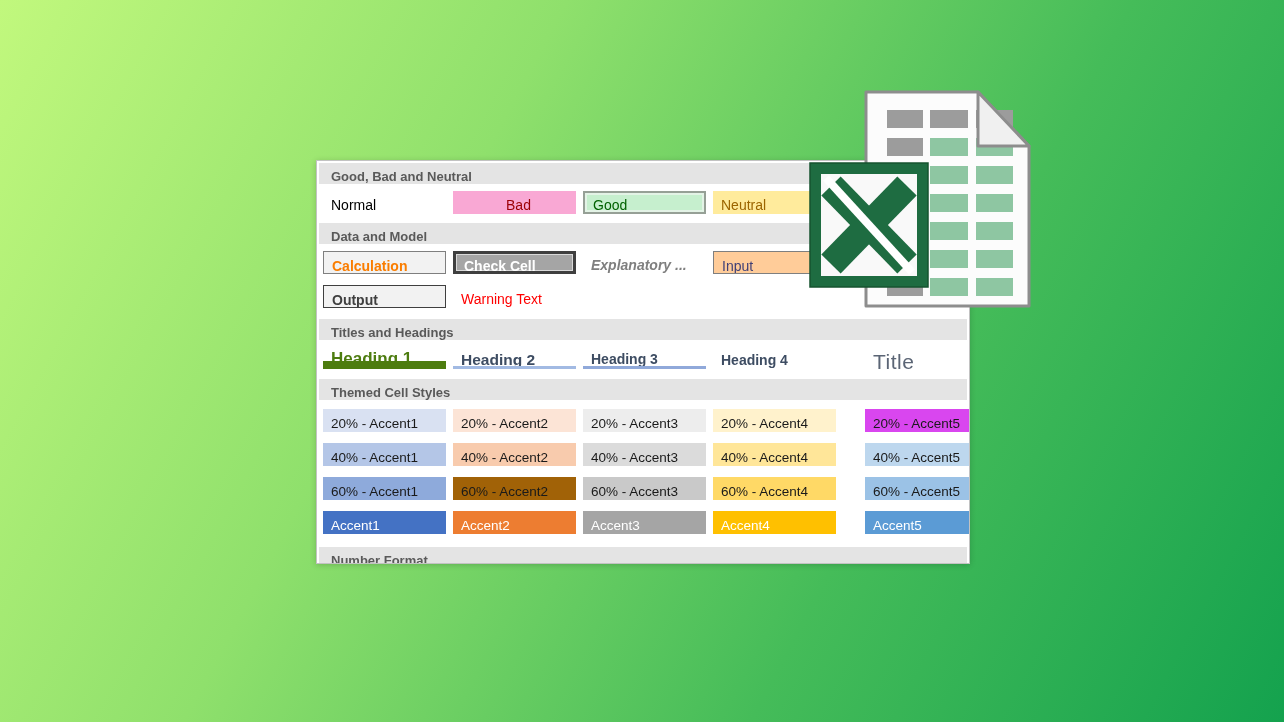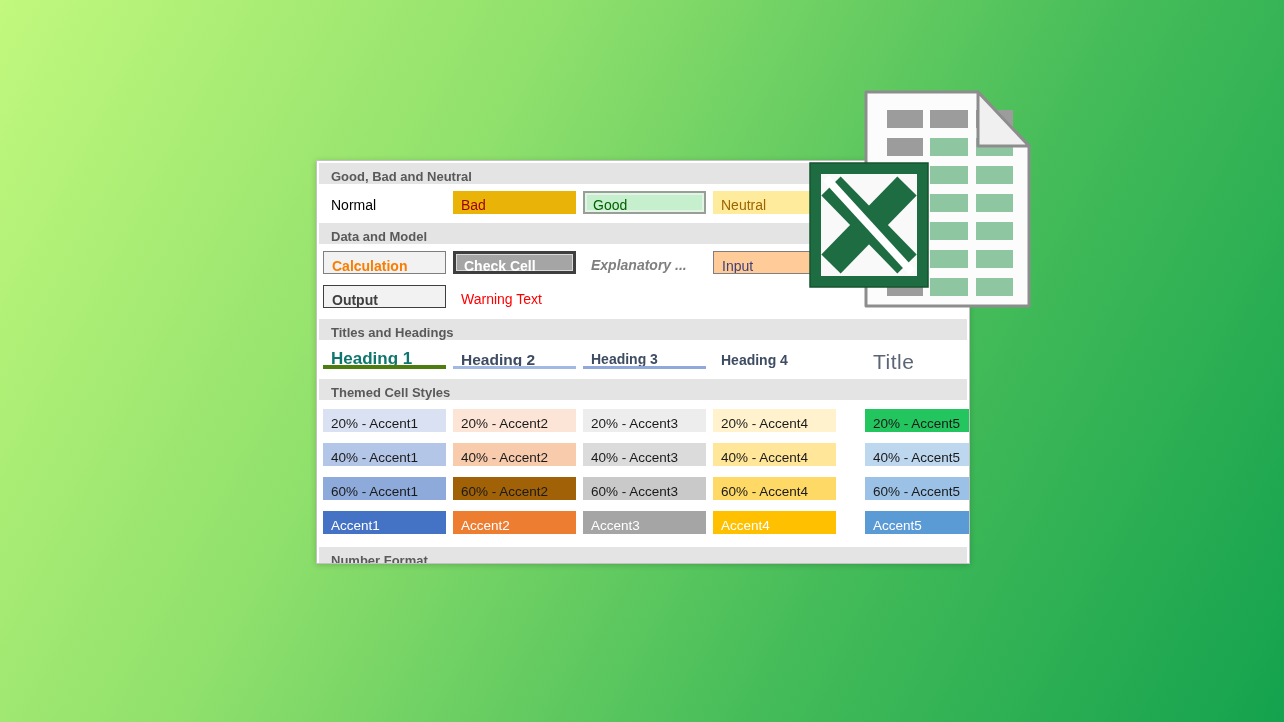--- a/index.html
+++ b/index.html
@@ -32,7 +32,7 @@
 
   
   .st-normal{background:#ffffff;color:#000;font-size:14px;}
-  .st-bad{background:#eab308;color:#9C0006;font-size:14px;}
+  .st-bad{background:#f9a8d4;color:#9C0006;font-size:14px;text-align:center;}
   .st-good{
     background:#C6EFCE;color:#006100;font-size:14px;
     border:2px solid #96a096;box-shadow:inset 0 0 0 2px #e3f3e6;

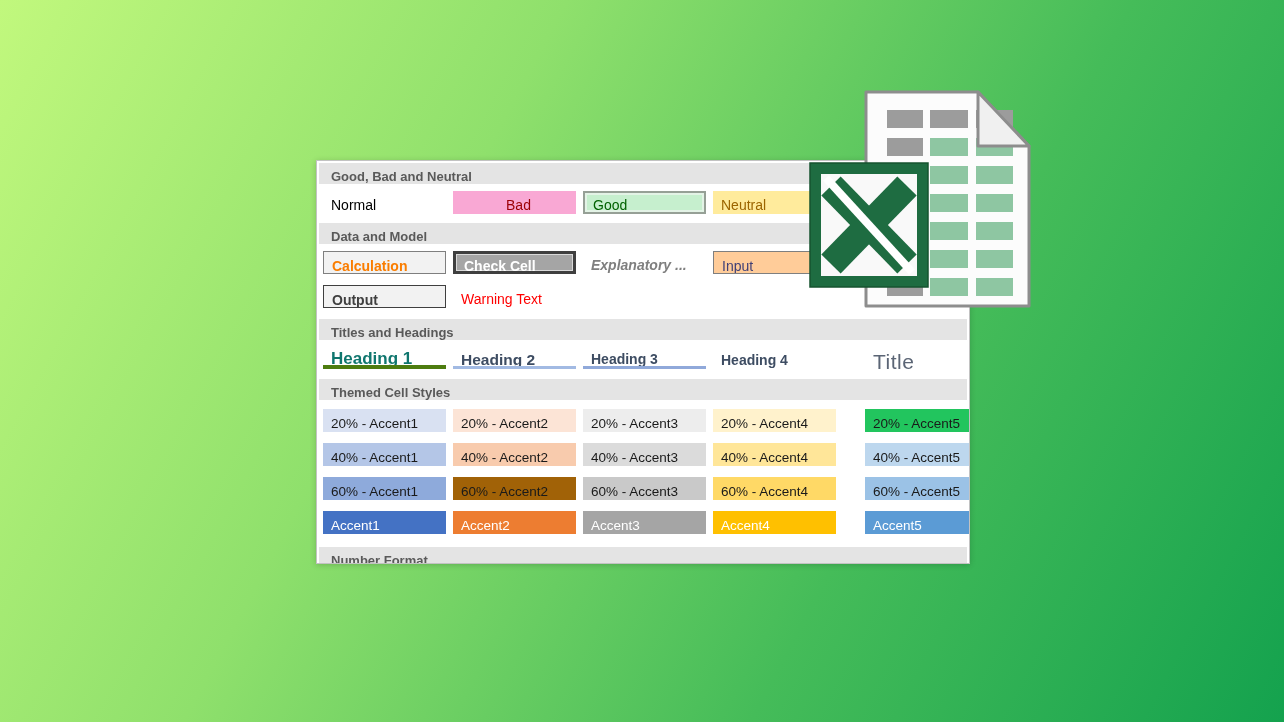--- a/index.html
+++ b/index.html
@@ -50,7 +50,7 @@
   .st-warning{color:#FF0000;font-size:14px;}
 
   
-  .st-h1{font-size:17px;font-weight:bold;color:#0f766e;border-bottom:4px solid #4d7c0f;line-height:26px;text-decoration:underline;}
+  .st-h1{font-size:17px;font-weight:bold;color:#4d7c0f;border-bottom:8px solid #4d7c0f;line-height:26px;text-decoration:underline;}
   .st-h2{font-size:15.5px;font-weight:bold;color:#3d4c62;border-bottom:3px solid #a2bae3;line-height:27px;}
   .st-h3{font-size:14px;font-weight:bold;color:#3d4c62;border-bottom:3px solid #90a9da;line-height:27px;}
   .st-h4{font-size:14px;font-weight:bold;color:#3d4c62;}

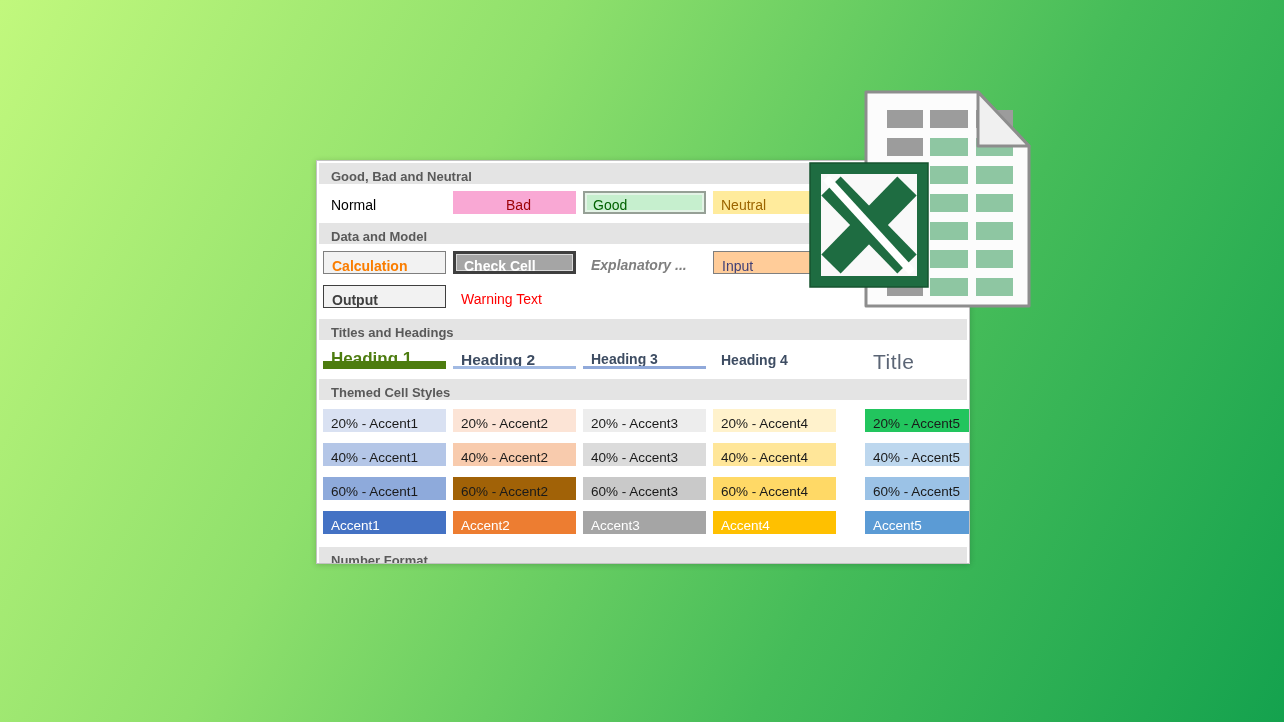--- a/index.html
+++ b/index.html
@@ -58,7 +58,7 @@
 
   
   .t20a1{background:#D9E1F2}.t20a2{background:#FCE4D6}.t20a3{background:#EDEDED}
-  .t20a4{background:#FFF2CC}.t20a5{background:#22c55e}
+  .t20a4{background:#FFF2CC}.t20a5{background:#d946ef}
   .t40a1{background:#B4C6E7}.t40a2{background:#F8CBAD}.t40a3{background:#DBDBDB}
   .t40a4{background:#FFE699}.t40a5{background:#BDD7EE}
   .t60a1{background:#8EAADB}.t60a2{background:#a16207}.t60a3{background:#C9C9C9}

